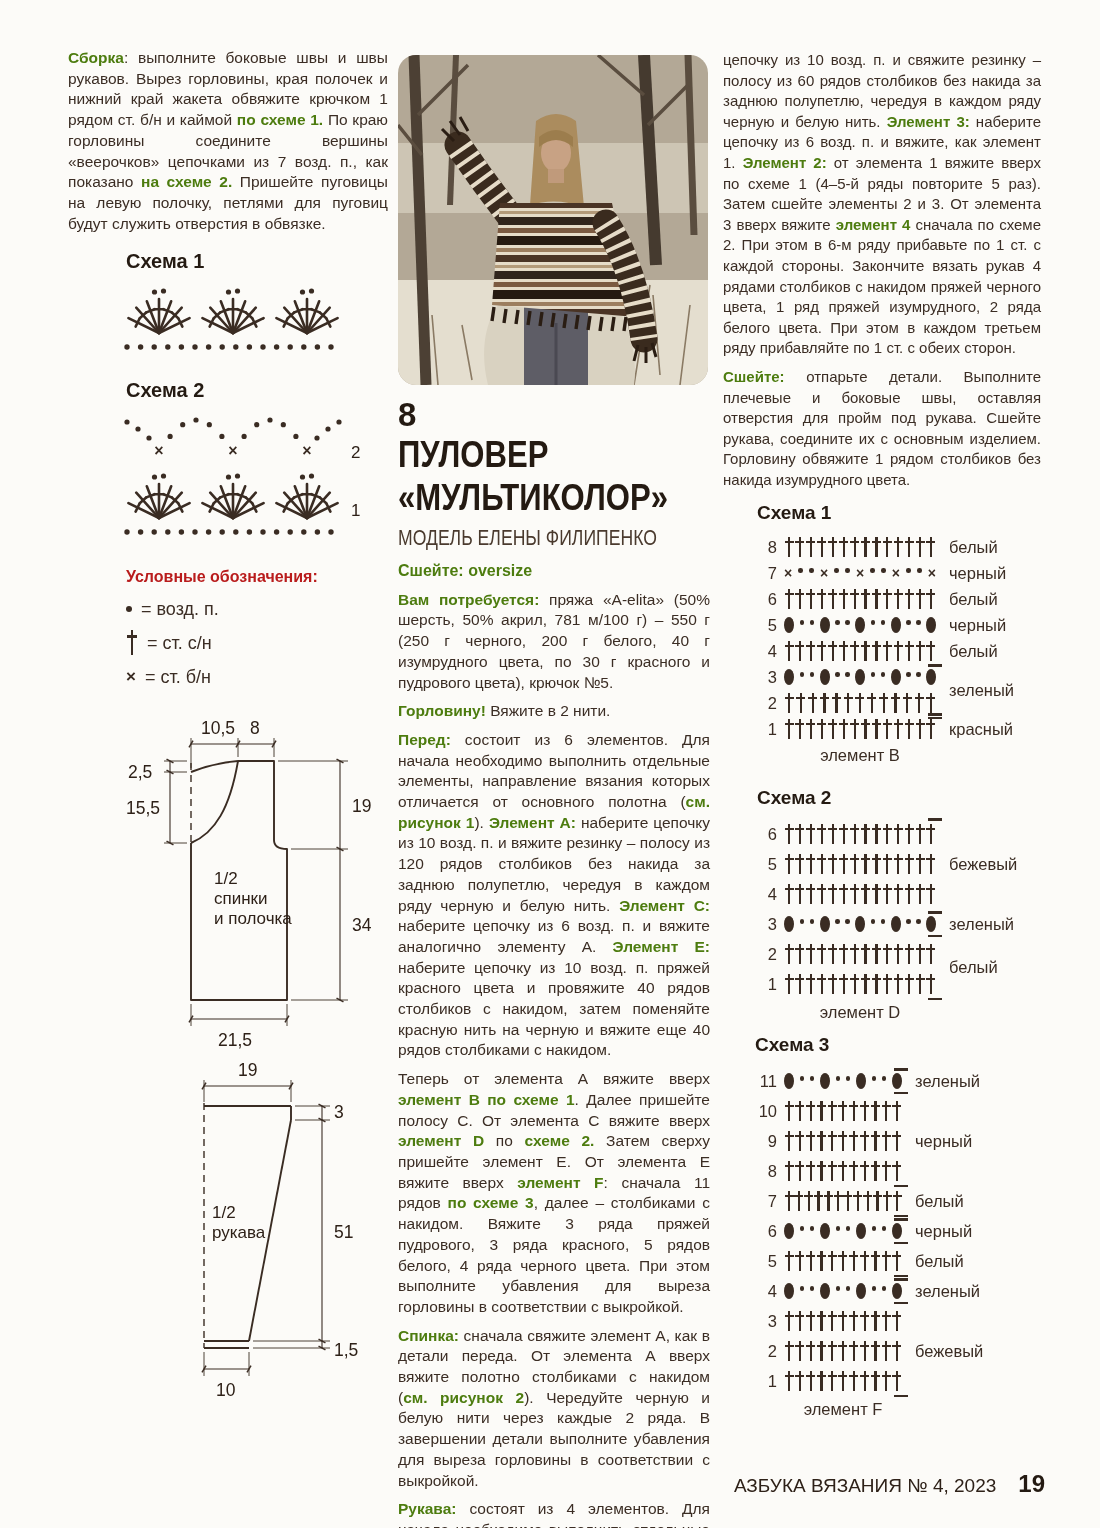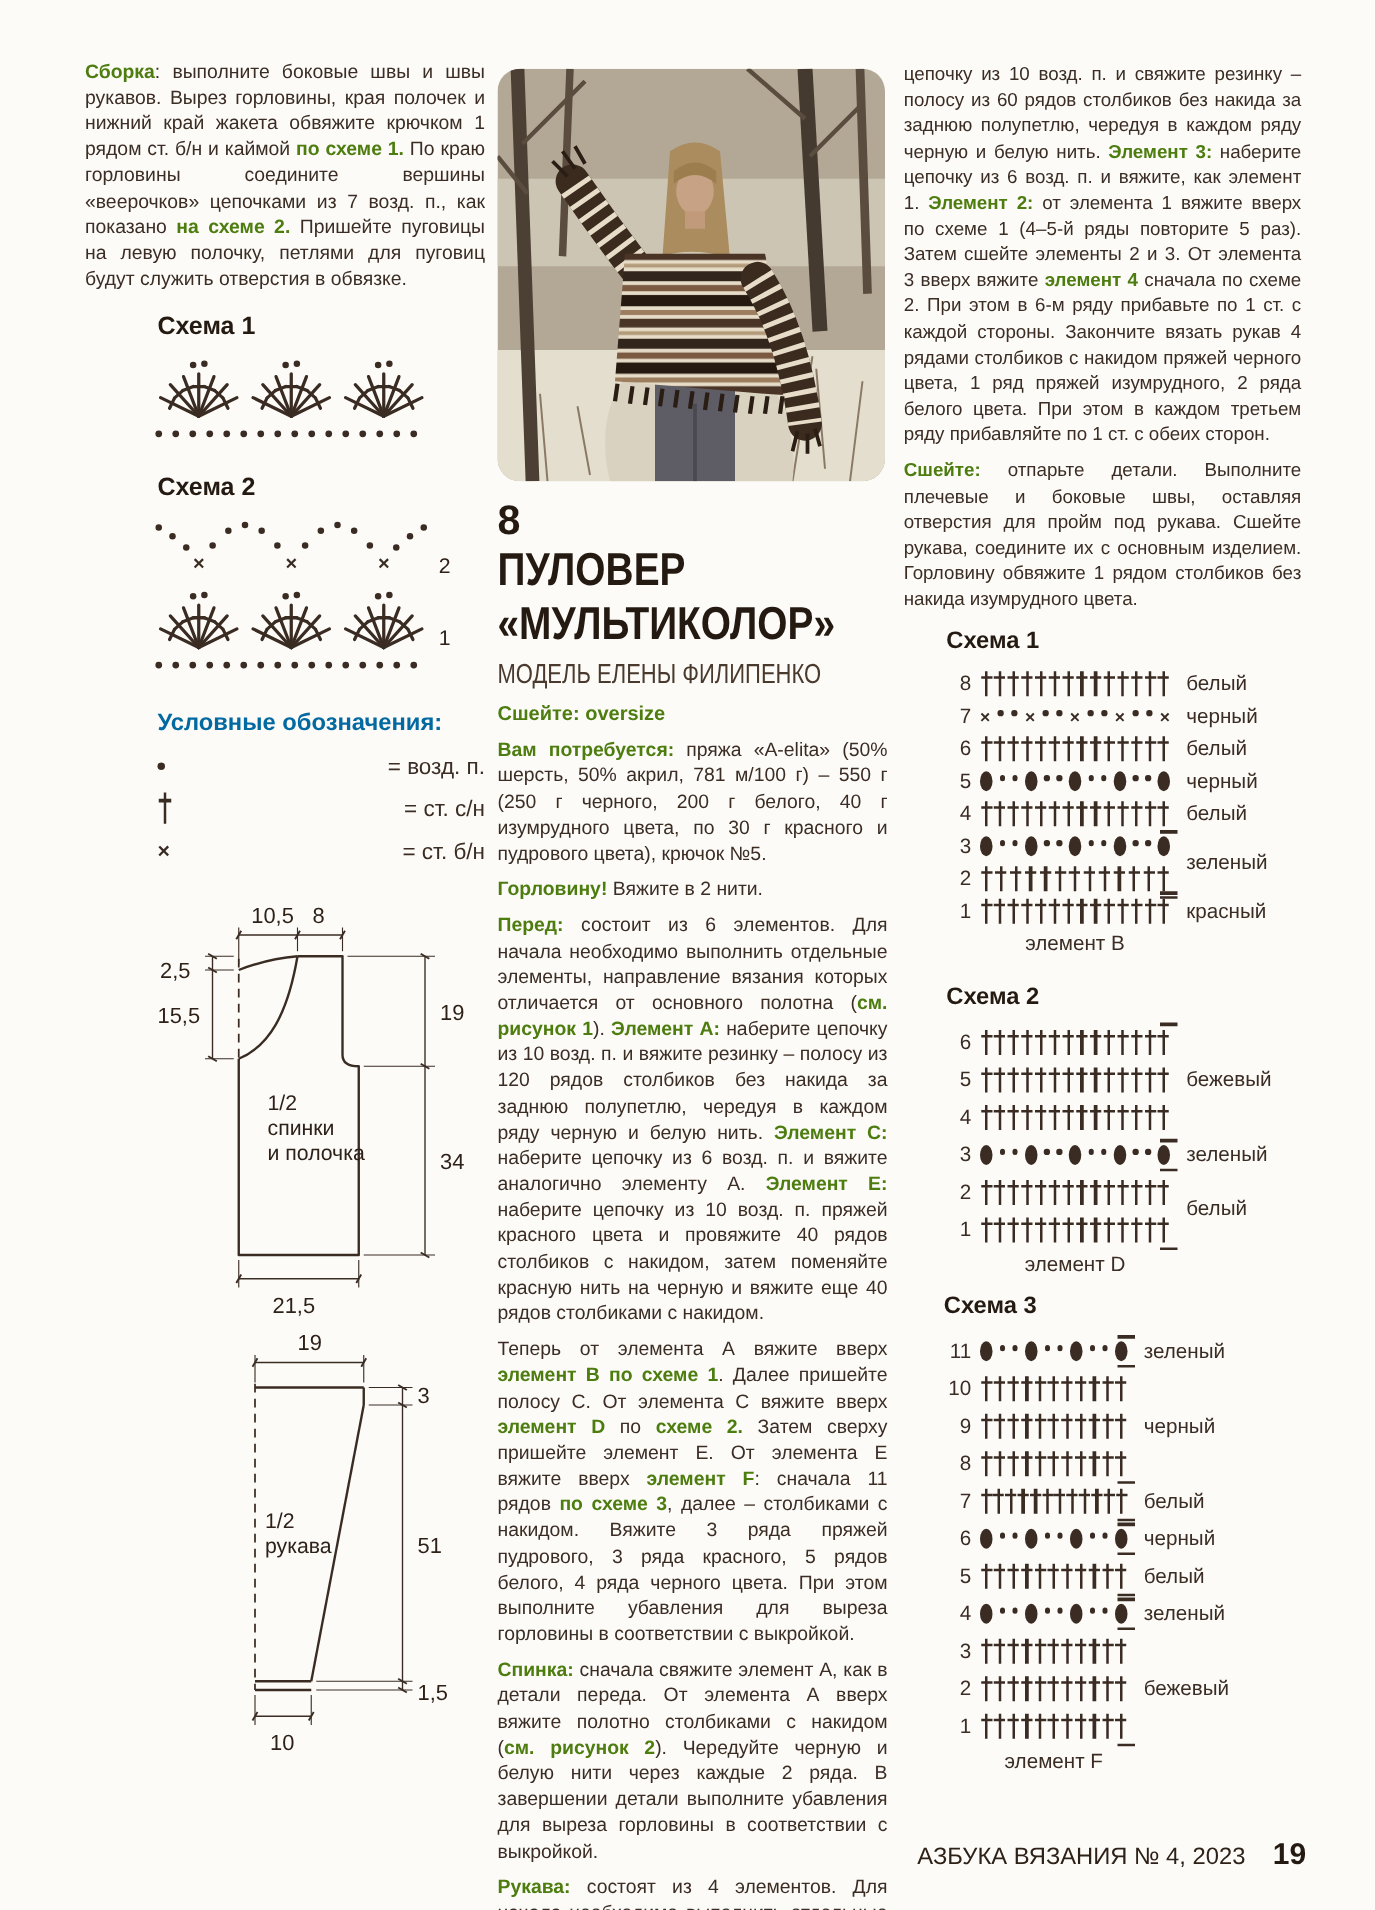--- a/index.html
+++ b/index.html
@@ -19,7 +19,7 @@
   .fx{font-weight:700;font-size:16px;fill:#3a2c23;}
   .fnum{font-size:17px;fill:#2e2118;}
   .legend{margin:30px 0 0 58px;}
-  .legendTitle{font-weight:700;font-size:19px;color:#0369a1;margin-bottom:10px;}
+  .legendTitle{font-weight:700;font-size:16px;color:#b91c1c;margin-bottom:10px;}
   .legendRow{display:flex;align-items:center;gap:9px;font-size:18px;margin-bottom:8px;height:26px;justify-content:space-between;}
   .dotSym{width:6px;height:6px;border-radius:50%;background:#3a2c23;display:inline-block;}
   .dcL{position:relative;display:inline-block;width:12px;height:26px;}

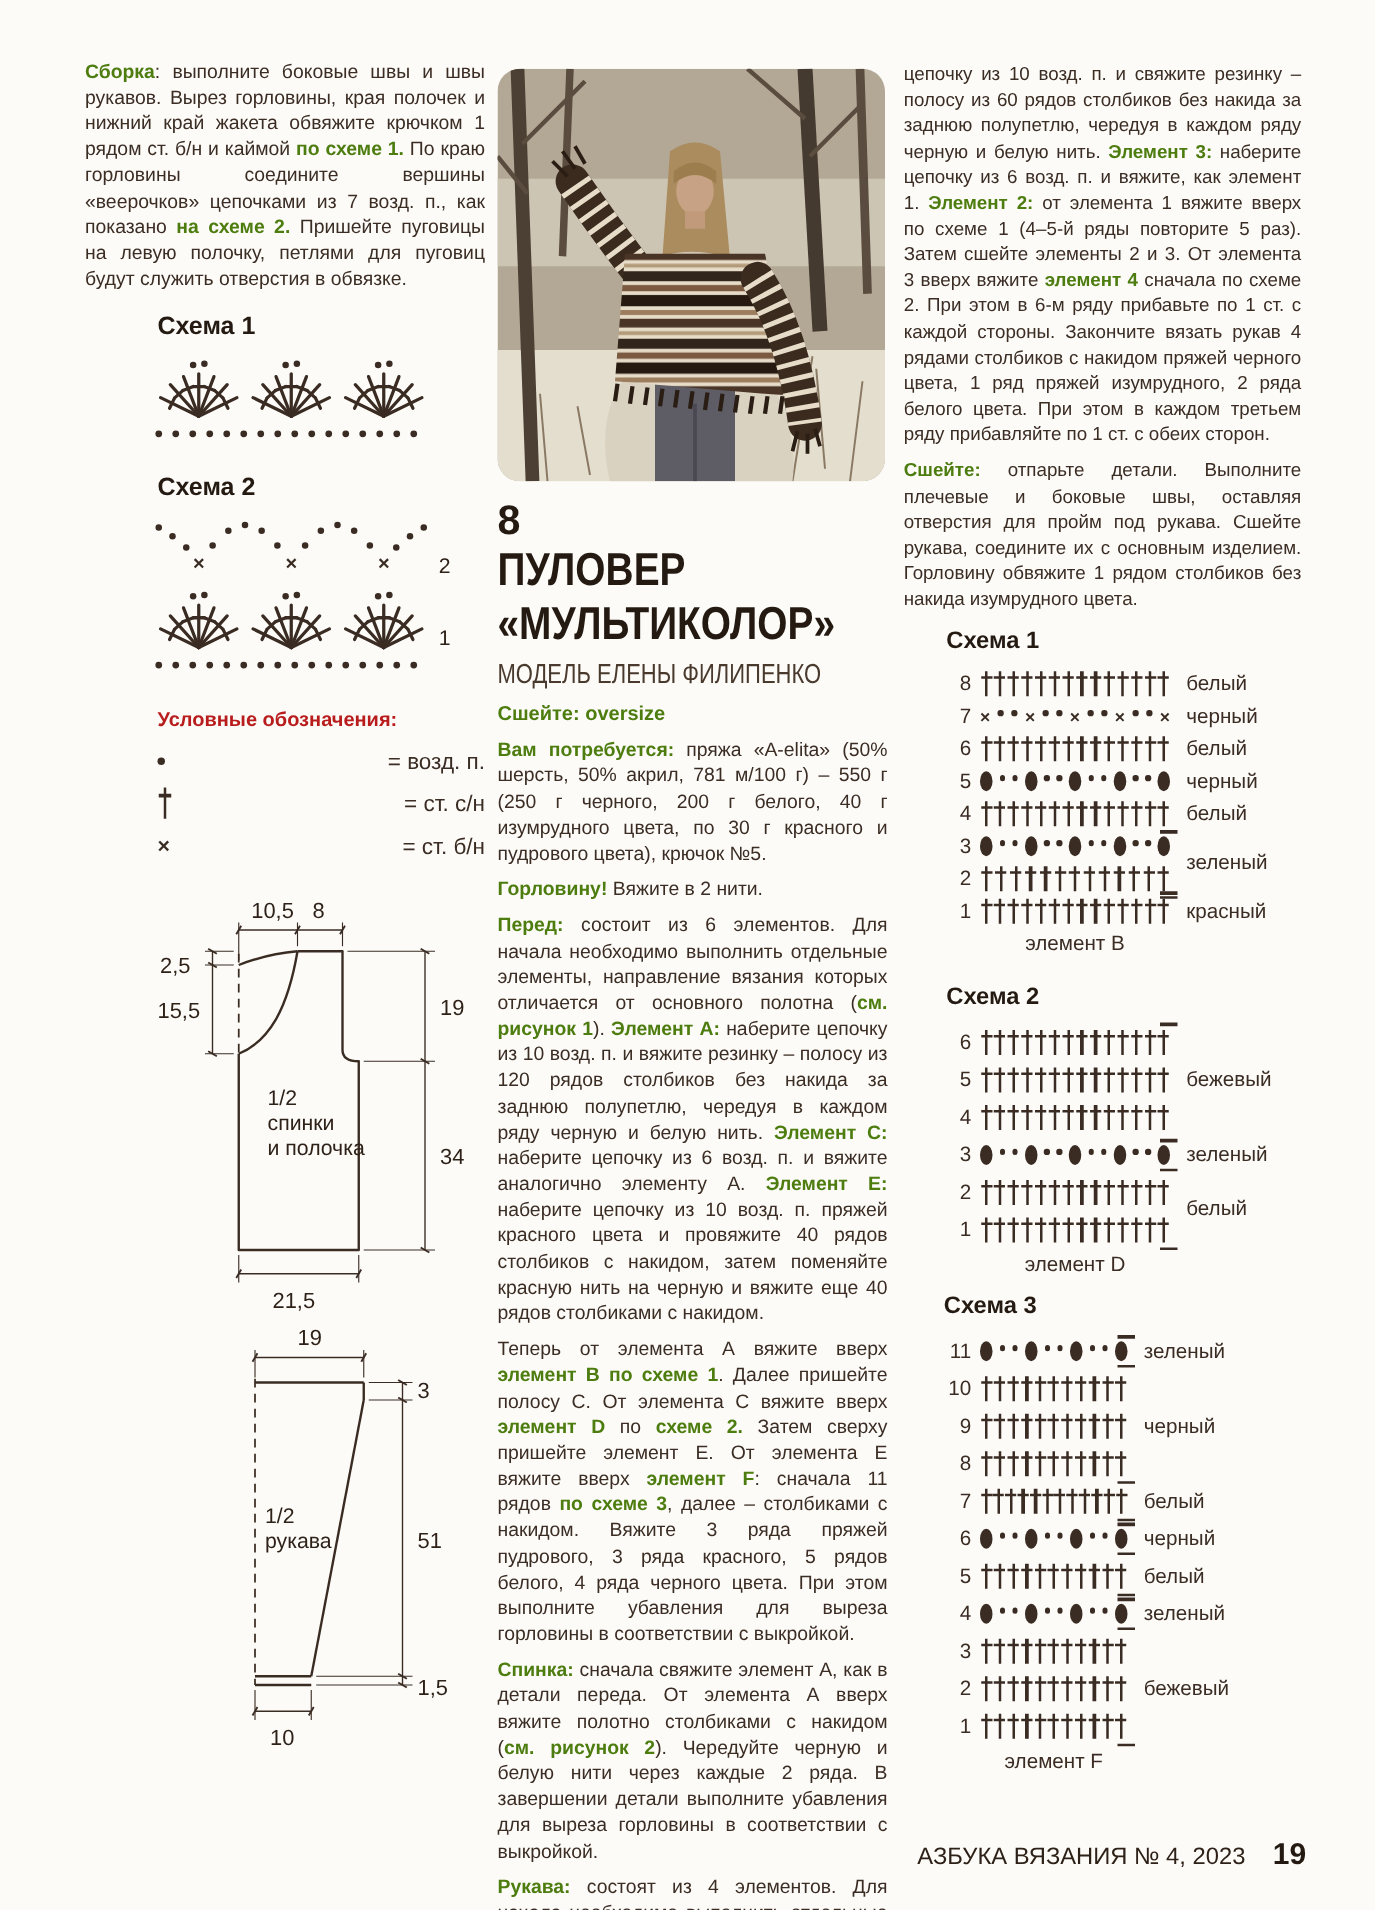--- a/index.html
+++ b/index.html
@@ -20,7 +20,7 @@
   .fnum{font-size:17px;fill:#2e2118;}
   .legend{margin:30px 0 0 58px;}
   .legendTitle{font-weight:700;font-size:16px;color:#b91c1c;margin-bottom:10px;}
-  .legendRow{display:flex;align-items:center;gap:9px;font-size:18px;margin-bottom:8px;height:26px;justify-content:space-between;}
+  .legendRow{display:flex;align-items:center;gap:9px;font-size:18px;margin-bottom:8px;height:26px;}
   .dotSym{width:6px;height:6px;border-radius:50%;background:#3a2c23;display:inline-block;}
   .dcL{position:relative;display:inline-block;width:12px;height:26px;}
   .dcL::before{content:"";position:absolute;left:5px;top:0;width:2.3px;height:25px;background:#3a2c23;}

